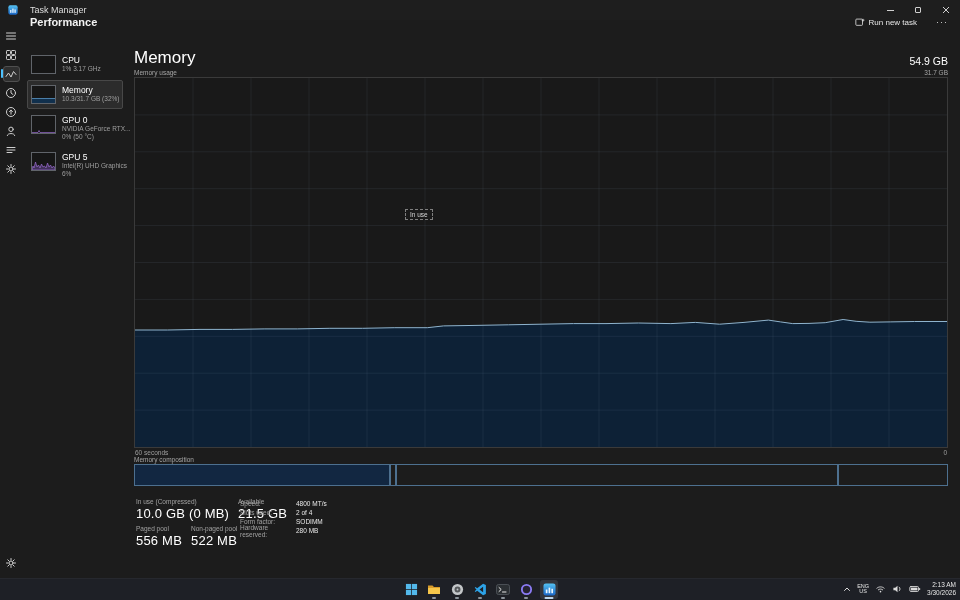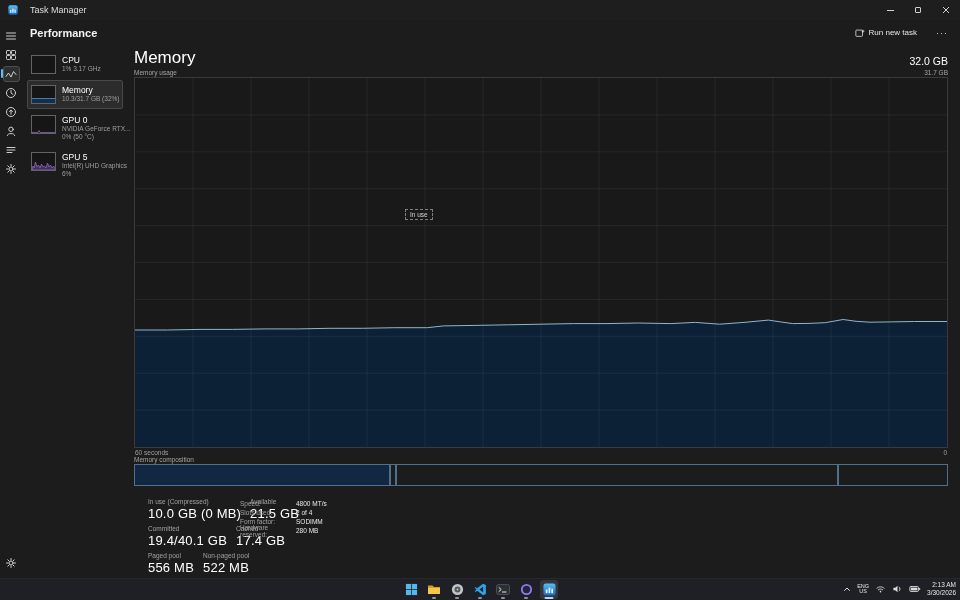--- a/index.html
+++ b/index.html
@@ -16,7 +16,7 @@
   .glyph-max { width:6px; height:6px; border:1px solid #cfcfcf; border-radius:1px; }
 
   
-  .header { position:absolute; top:20px; left:22px; right:0; height:26px; display:flex; align-items:center; }
+  .header { position:absolute; top:9px; left:22px; right:0; height:26px; display:flex; align-items:center; }
   .page-title { margin-left:8px; font-size:11px; font-weight:600; color:#f2f2f2; }
   .header-right { position:absolute; right:8px; display:flex; align-items:center; gap:10px; }
   .run-task { display:flex; align-items:flex-start; gap:4px; font-size:8px; color:#e6e6e6; padding:2px 5px; border-radius:3px; }

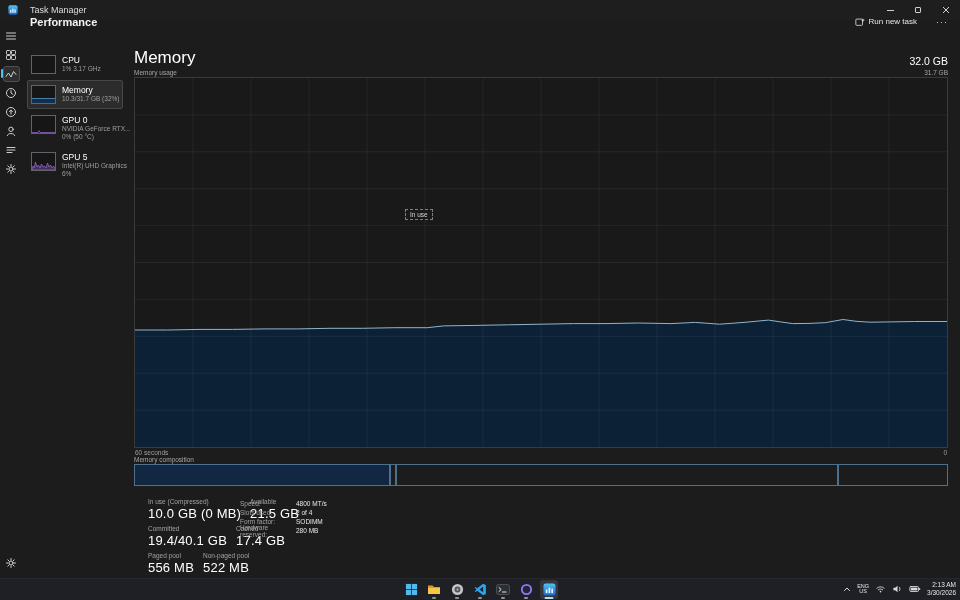--- a/index.html
+++ b/index.html
@@ -19,7 +19,7 @@
   .header { position:absolute; top:9px; left:22px; right:0; height:26px; display:flex; align-items:center; }
   .page-title { margin-left:8px; font-size:11px; font-weight:600; color:#f2f2f2; }
   .header-right { position:absolute; right:8px; display:flex; align-items:center; gap:10px; }
-  .run-task { display:flex; align-items:flex-start; gap:4px; font-size:8px; color:#e6e6e6; padding:2px 5px; border-radius:3px; }
+  .run-task { display:flex; align-items:center; gap:4px; font-size:8px; color:#e6e6e6; padding:2px 5px; border-radius:3px; }
   .more-btn { font-size:9px; color:#d8d8d8; letter-spacing:1px; padding:2px 4px; }
 
   

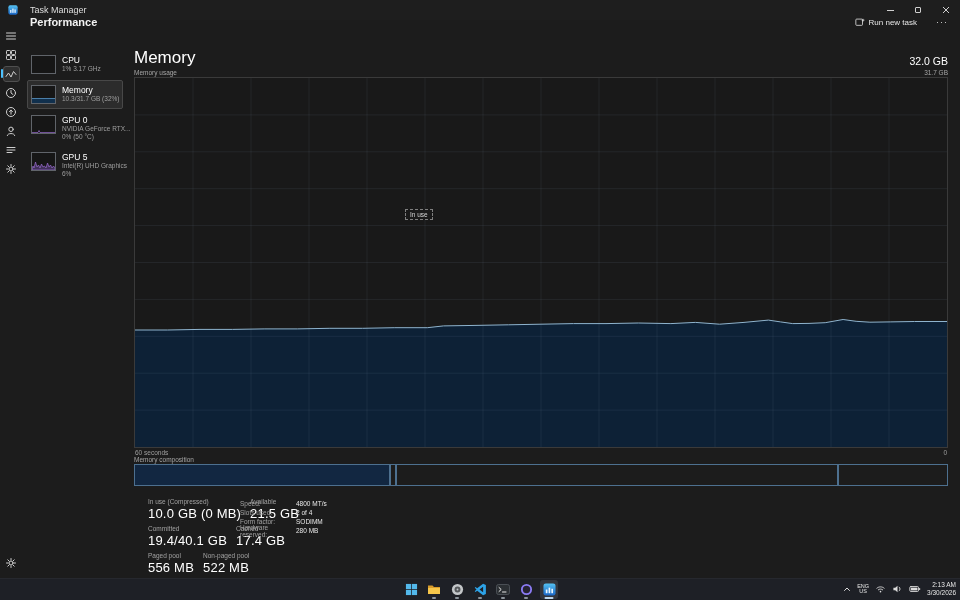--- a/index.html
+++ b/index.html
@@ -256,7 +256,7 @@
   </div>
 
   <div class="panel-title">Memory</div>
-  <div class="panel-total">32.0 GB</div>
+  <div class="panel-total">54.9 GB</div>
   <div class="usage-label">Memory usage</div>
   <div class="usage-max">31.7 GB</div>
 

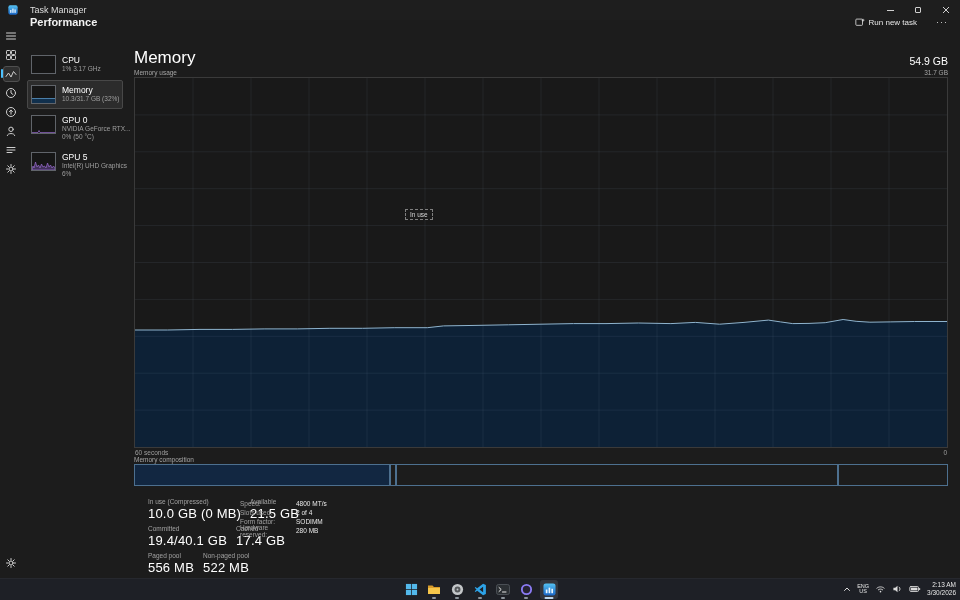--- a/index.html
+++ b/index.html
@@ -61,7 +61,7 @@
 
   
   .stats { position:absolute; left:136px; top:498px; }
-  .stat-row { display:flex; gap:9px; margin-bottom:4px;margin-left:12px; }
+  .stat-row { display:flex; gap:9px; margin-bottom:4px; }
   .stat-cell .lbl { font-size:6.5px; line-height:8px; color:#a2a2a2; margin-bottom:1px; }
   .stat-cell .val { font-size:13px; line-height:14px; font-weight:300; color:#fff; letter-spacing:.2px; white-space:nowrap; }
 

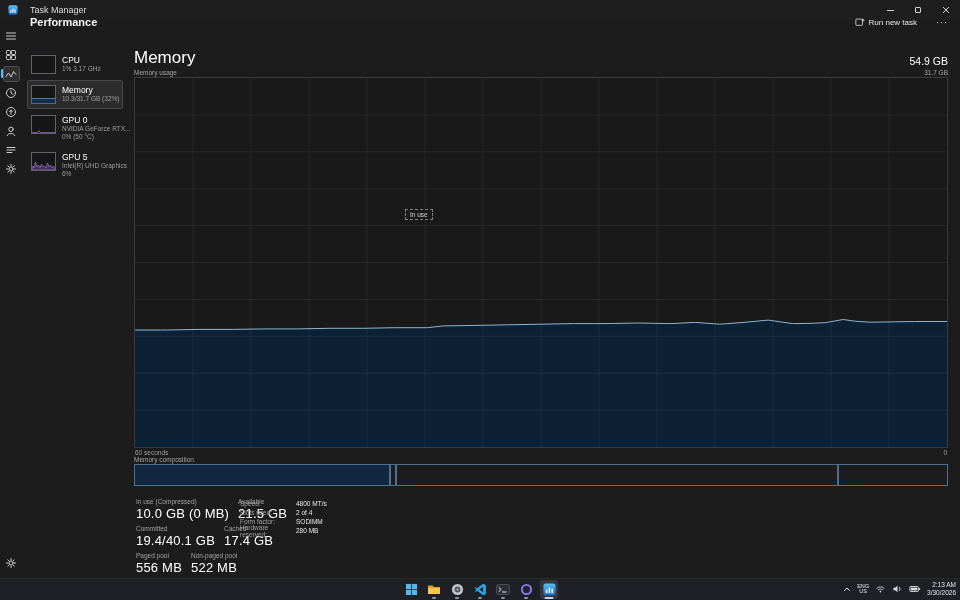--- a/index.html
+++ b/index.html
@@ -294,16 +294,6 @@
     </div>
     <div class="stat-row">
       <div class="stat-cell">
-        <div class="lbl">Committed</div>
-          <div class="val">19.4/40.1 GB</div>
-      </div>
-      <div class="stat-cell">
-        <div class="lbl">Cached</div>
-          <div class="val">17.4 GB</div>
-      </div>
-    </div>
-    <div class="stat-row">
-      <div class="stat-cell">
         <div class="lbl">Paged pool</div>
           <div class="val">556 MB</div>
       </div>

